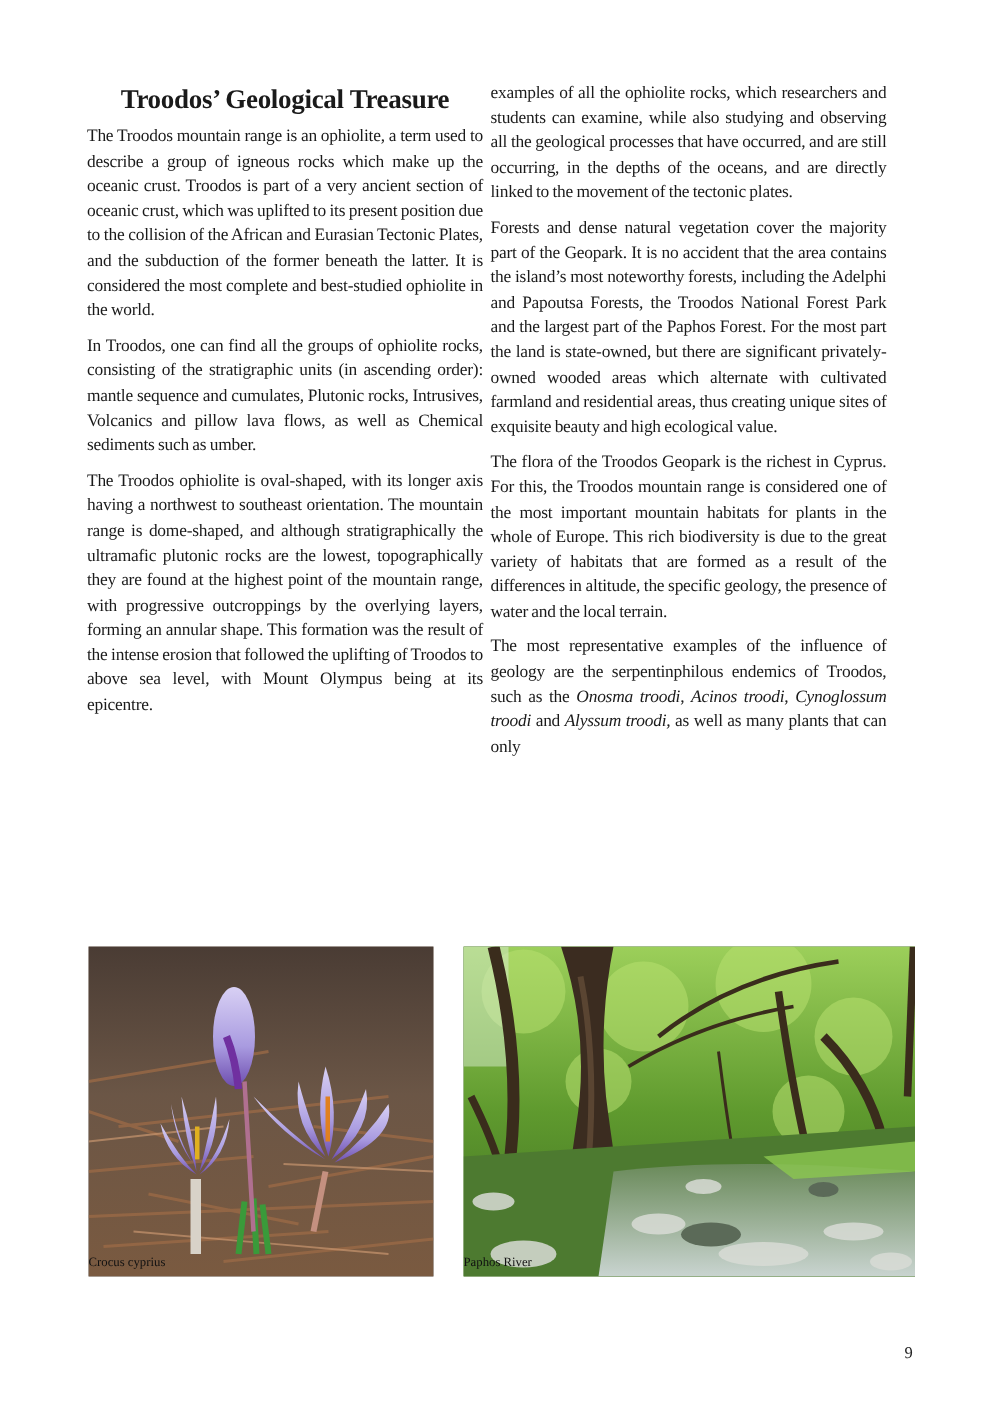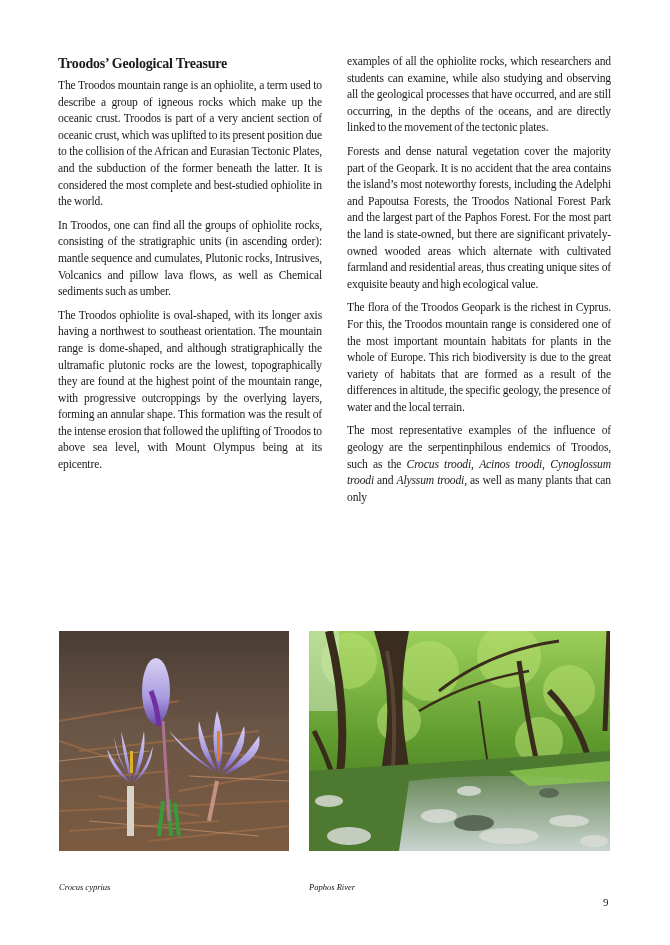--- a/index.html
+++ b/index.html
@@ -8,7 +8,7 @@
   .col { position: absolute; top: 54px; width: 264px; }
   .col-left { left: 58px; }
   .col-right { left: 347px; top: 54px; }
-  h2 { font-size: 14px; font-weight: bold; margin: 2px 0 6px 0; letter-spacing: -0.2px; }
+  h2 { font-size: 18px; font-weight: bold; text-align: center; margin: 2px 0 6px 0; letter-spacing: -0.2px; }
   .col-right h2 { margin-top: 14px; margin-bottom: 6px; }
   p { font-size: 11.6px; line-height: 16.6px; margin: 0 0 7px 0; text-align: justify;
       letter-spacing: -0.15px; word-spacing: -0.5px; hyphens: manual; }

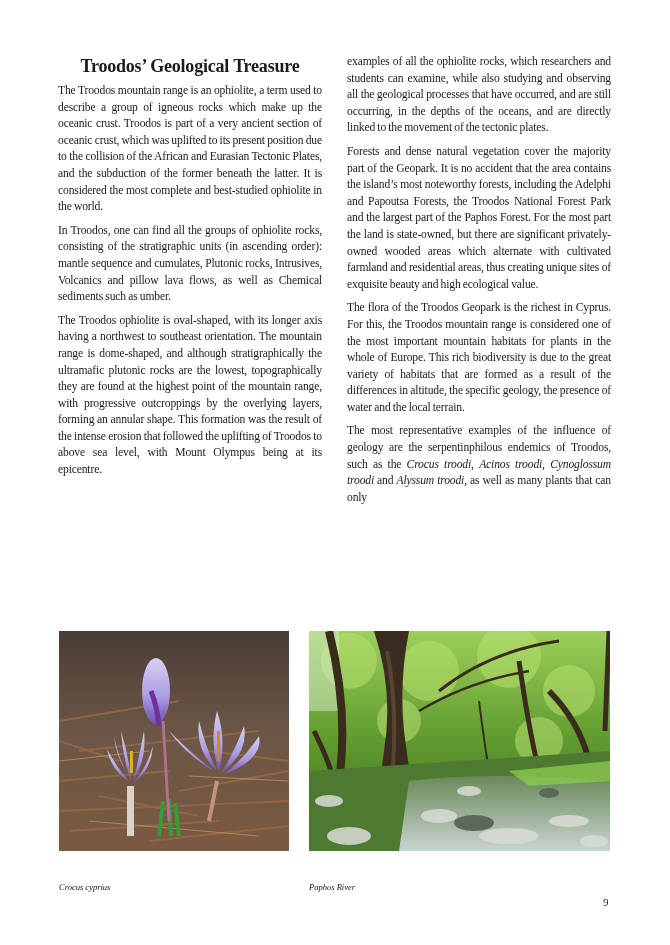--- a/index.html
+++ b/index.html
@@ -7,7 +7,7 @@
          font-family: "Liberation Serif", "DejaVu Serif", serif; color: #1a1a1a; }
   .col { position: absolute; top: 54px; width: 264px; }
   .col-left { left: 58px; }
-  .col-right { left: 347px; top: 54px; }
+  .col-right { left: 327px; top: 54px; }
   h2 { font-size: 18px; font-weight: bold; text-align: center; margin: 2px 0 6px 0; letter-spacing: -0.2px; }
   .col-right h2 { margin-top: 14px; margin-bottom: 6px; }
   p { font-size: 11.6px; line-height: 16.6px; margin: 0 0 7px 0; text-align: justify;

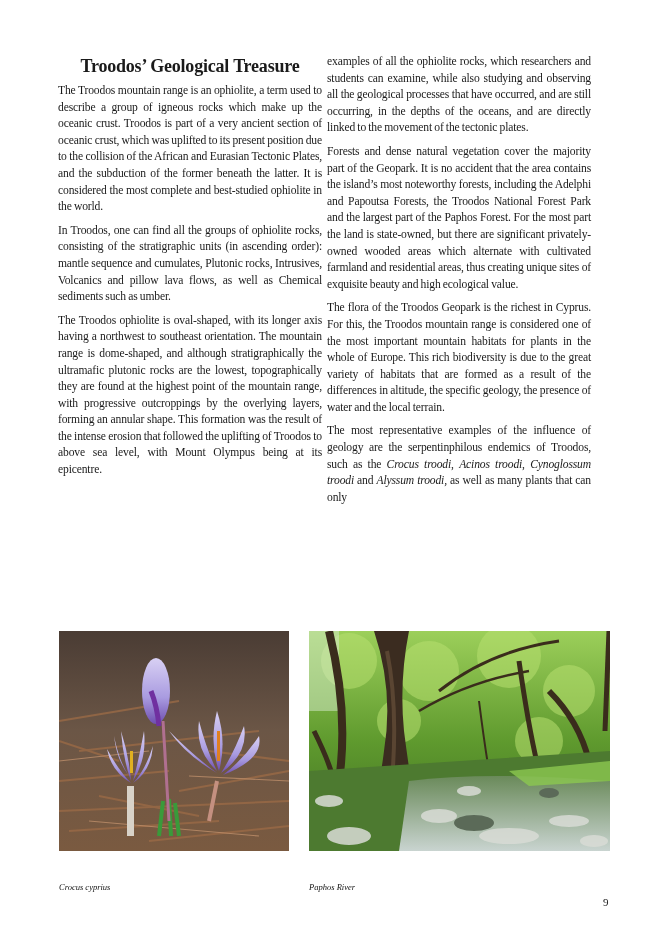--- a/index.html
+++ b/index.html
@@ -36,7 +36,7 @@
   <p>examples of all the ophiolite rocks, which researchers and students can examine, while also studying and observing all the geological processes that have occurred, and are still occurring, in the depths of the oceans, and are directly linked to the movement of the tectonic plates.</p>
   <p>Forests and dense natural vegetation cover the majority part of the Geopark. It is no accident that the area contains the island’s most noteworthy forests, including the Adelphi and Papoutsa Forests, the Troodos National Forest Park and the largest part of the Paphos Forest. For the most part the land is state-owned, but there are significant privately-owned wooded areas which alternate with cultivated farmland and residential areas, thus creating unique sites of exquisite beauty and high ecological value.</p>
   <p>The flora of the Troodos Geopark is the richest in Cyprus. For this, the Troodos mountain range is considered one of the most important mountain habitats for plants in the whole of Europe. This rich biodiversity is due to the great variety of habitats that are formed as a result of the differences in altitude, the specific geology, the presence of water and the local terrain.</p>
-  <p><span>The most representative examples of the influ­ence of geology are the serpentinphilous en­demics of Troodos, such as the </span><em>Crocus troo­di</em><span>, </span><em>Acinos troodi</em><span>, </span><em>Cynoglossum troodi</em><span> and </span><em>Alys­sum troodi,</em><span> as well as many plants that can only</span></p>
+  <p><span>The most representative examples of the influ­ence of geology are the serpentinphilous en­demics of Troodos, such as the </span><em>Onosma troo­di</em><span>, </span><em>Acinos troodi</em><span>, </span><em>Cynoglossum troodi</em><span> and </span><em>Alys­sum troodi,</em><span> as well as many plants that can only</span></p>
 </div>
 
 <div class="photo photo-crocus">

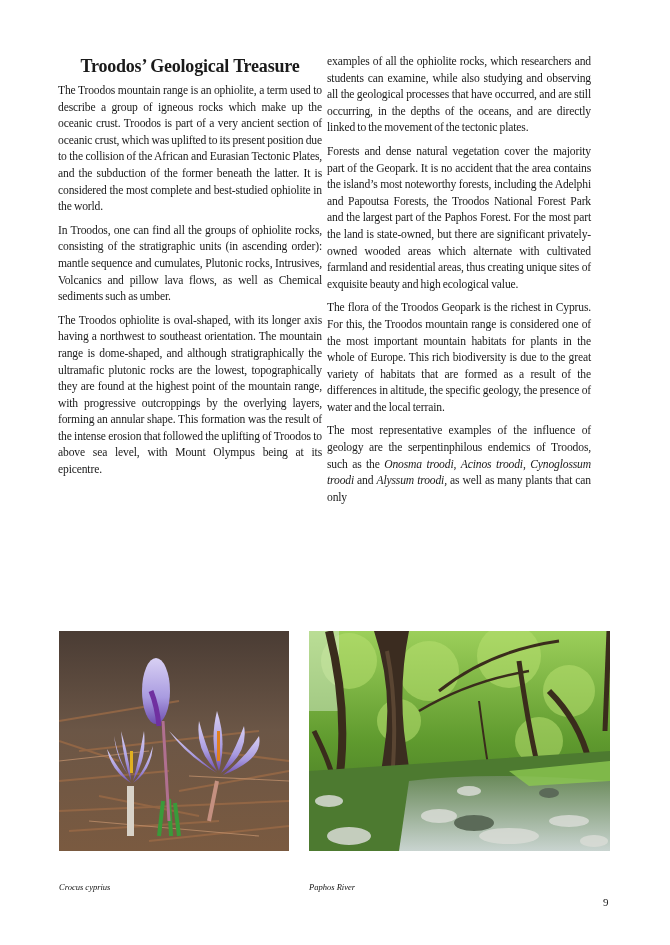--- a/index.html
+++ b/index.html
@@ -17,7 +17,7 @@
   .photo-crocus { left: 59px; top: 631px; width: 230px; height: 220px; background: #5a4a3e; }
   .photo-river { left: 309px; top: 631px; width: 301px; height: 220px; background: #4e7a2a; }
   .photo svg { display: block; width: 100%; height: 100%; }
-  .caption { position: absolute; top: 882px; font-size: 8.5px; font-style: italic; color: #111; }
+  .caption { position: absolute; top: 836px; font-size: 8.5px; color: #111; }
   .cap-left { left: 59px; }
   .cap-right { left: 309px; }
   .page-num { position: absolute; left: 603px; top: 896px; font-size: 11px; color: #222; }

